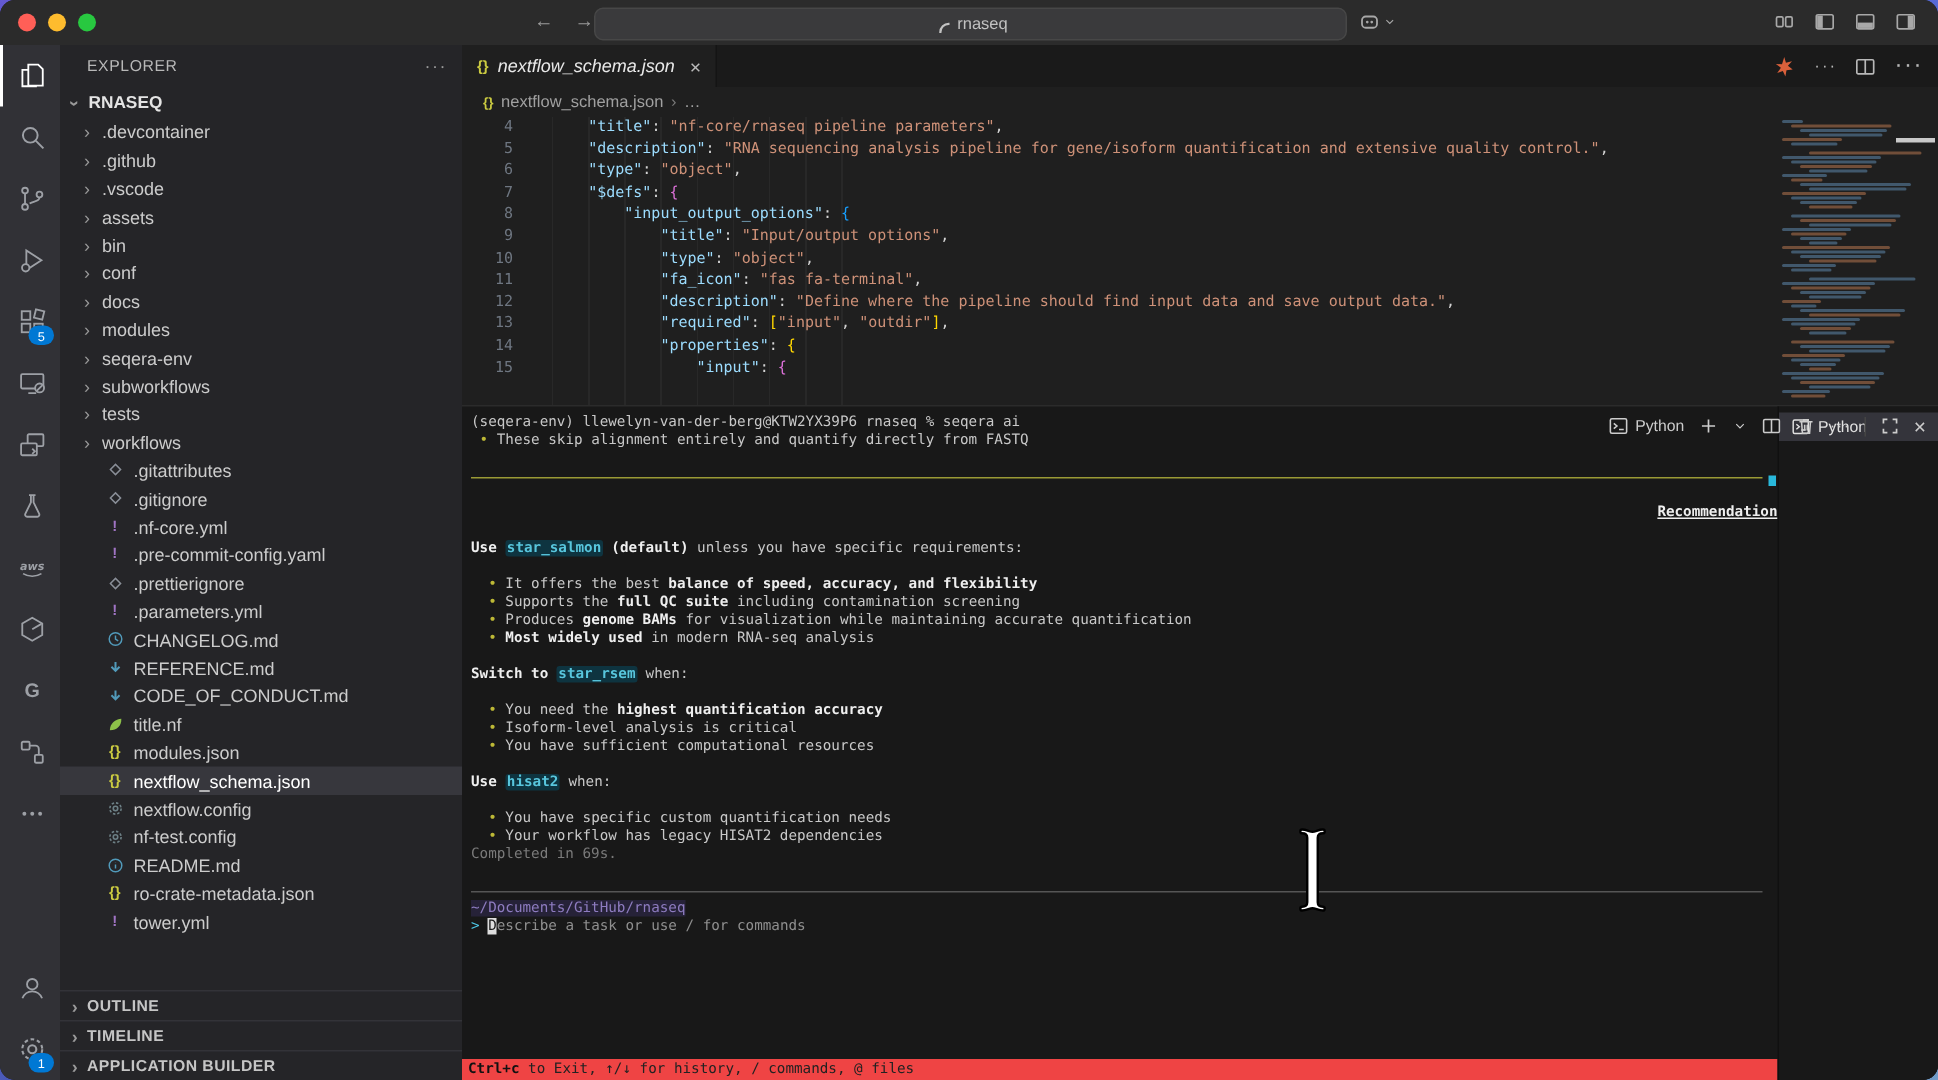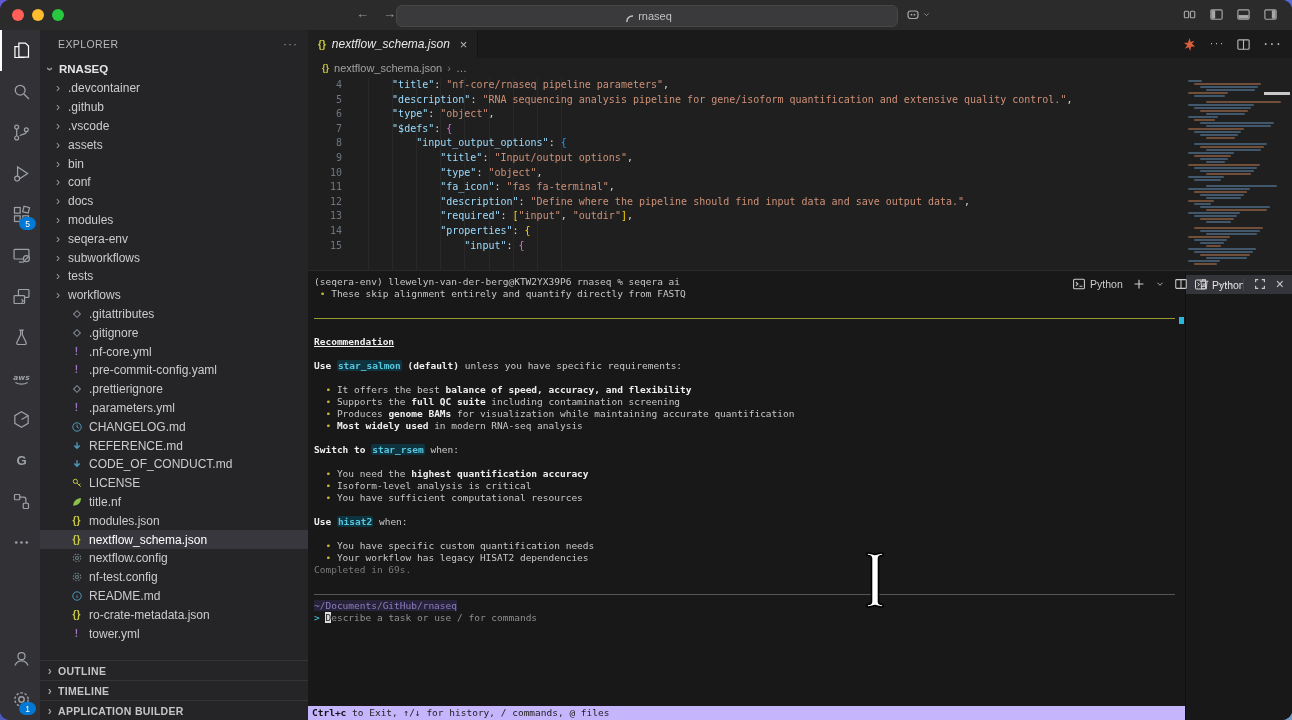--- a/index.html
+++ b/index.html
@@ -86,7 +86,7 @@
   .term-wrap{flex:1;position:relative;padding:5px 0 0 6px;overflow:hidden;
              font-family:"DejaVu Sans Mono",monospace;font-size:9.5px;line-height:12px;color:#c8c8c8}
   .term-line{height:12px;white-space:pre}
-  .term-line.center{text-align:left}
+  .term-line.center{text-align:right}
   .term-blank{height:12px}
   .term-hr{height:12px;display:flex;align-items:center}
   .term-hr i{display:block;width:calc(100% - 10px);border-top:1px solid #555}

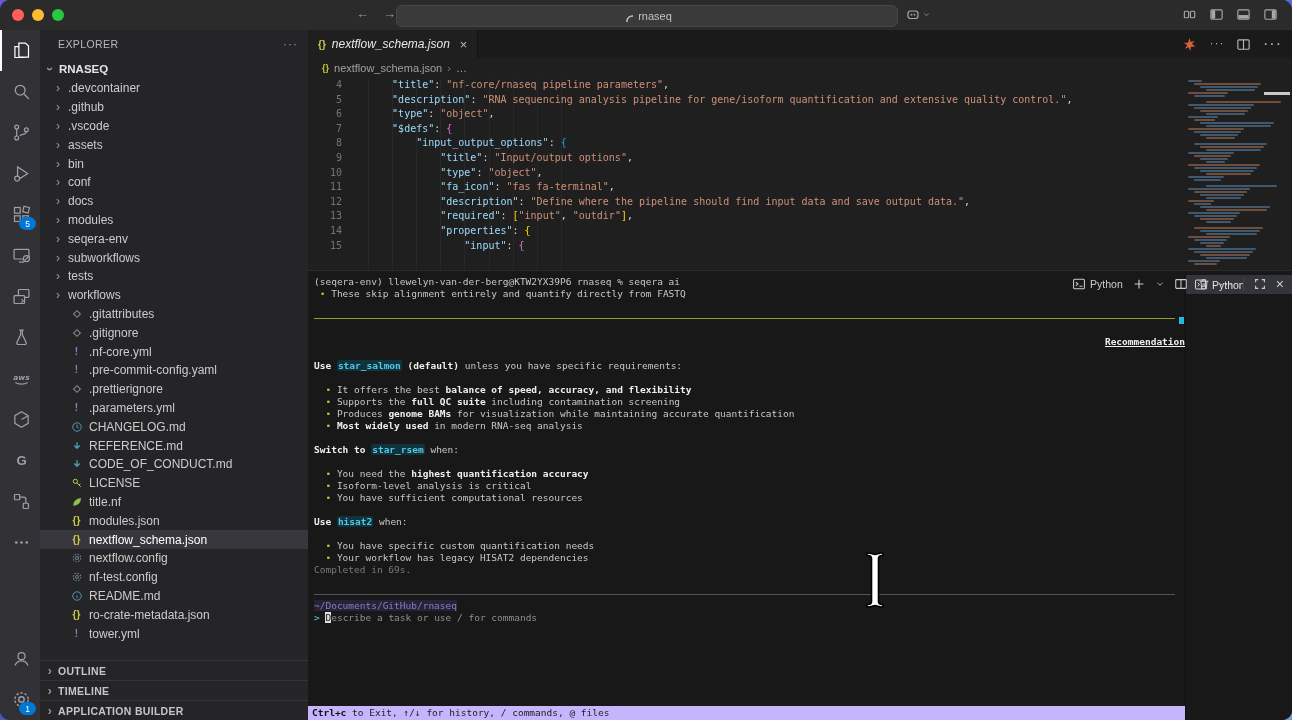--- a/index.html
+++ b/index.html
@@ -489,12 +489,6 @@
             <span>CODE_OF_CONDUCT.md</span>
           </div>
           <div class="tree-row file">
-            <span class="ficon" style="color: rgb(203, 203, 65);"><svg viewBox="0 0 16 16" style="width: 12px; height: 12px;">
-                <use href="#sym-f-key"></use>
-              </svg></span>
-            <span>LICENSE</span>
-          </div>
-          <div class="tree-row file">
             <span class="ficon" style="color: rgb(141, 193, 73);"><svg viewBox="0 0 16 16" style="width: 12px; height: 12px;">
                 <use href="#sym-f-leaf"></use>
               </svg></span>

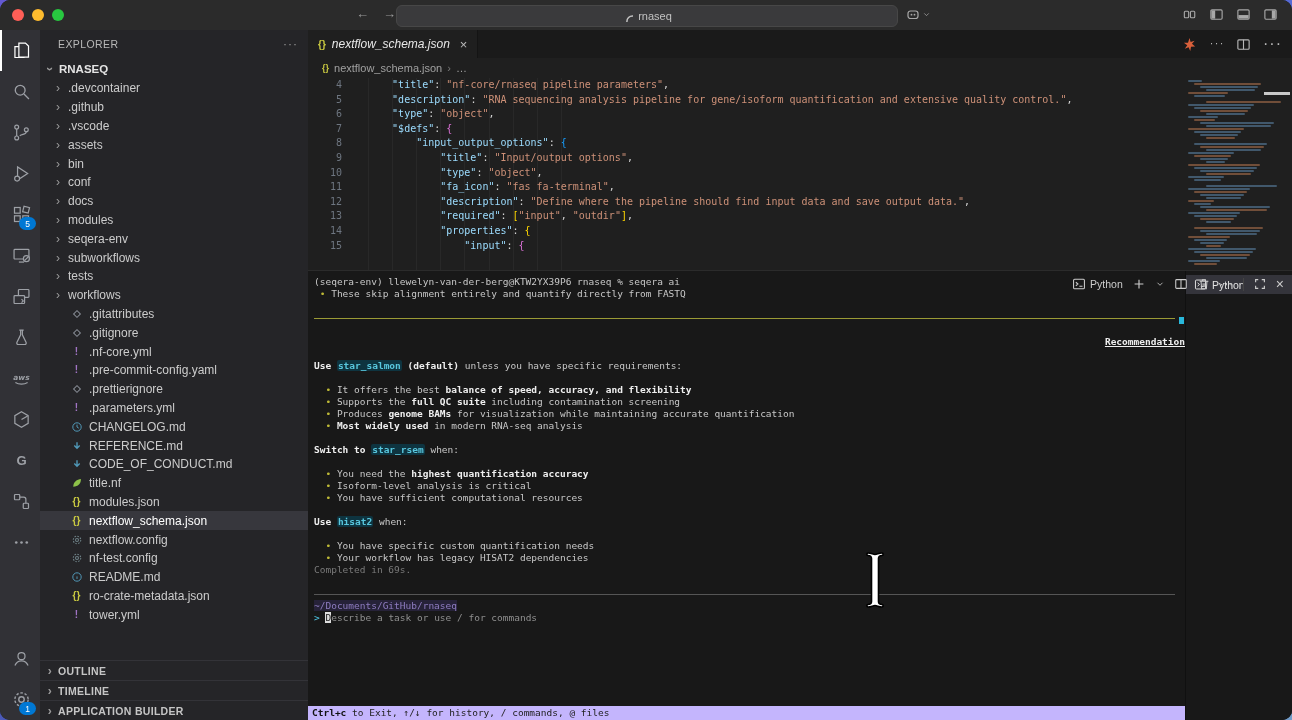--- a/index.html
+++ b/index.html
@@ -97,7 +97,7 @@
   .t-path{color:#8e7cc0;background:rgba(124,98,255,.14)}
   .t-prompt{color:#4ec9e8}.t-cursor{background:#dedede;color:#1a1a1a}
   .t-ph{color:#8f8f8f}
-  .term-status{position:absolute;left:0;right:0;bottom:0;height:14px;background:#c4b5fd;color:#222;
+  .term-status{position:absolute;left:0;right:0;bottom:0;height:14px;background:#ef4444;color:#222;
                display:flex;align-items:center;padding-left:4px;font-size:9.5px;white-space:pre}
   .t-sb{font-weight:bold;color:#111}.t-sd{color:#222}
   .term-list{width:106px;flex:none;background:#181818;border-left:1px solid #101010;padding-top:4px}

